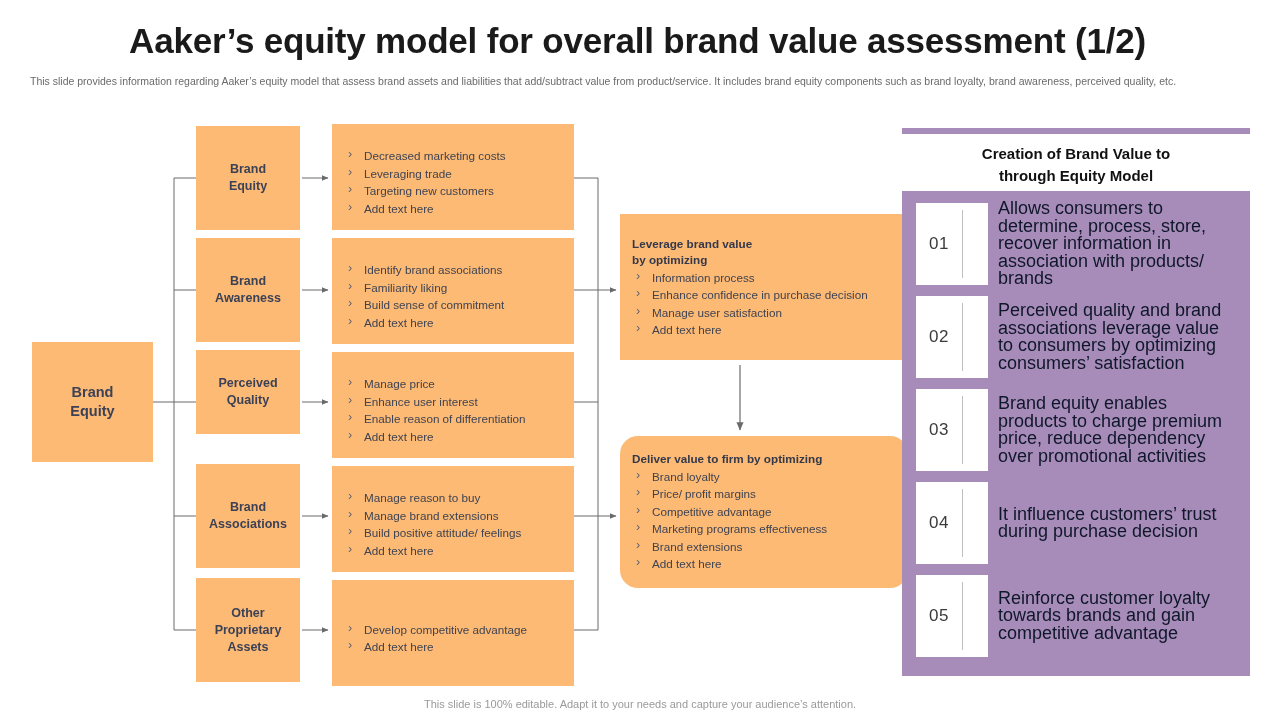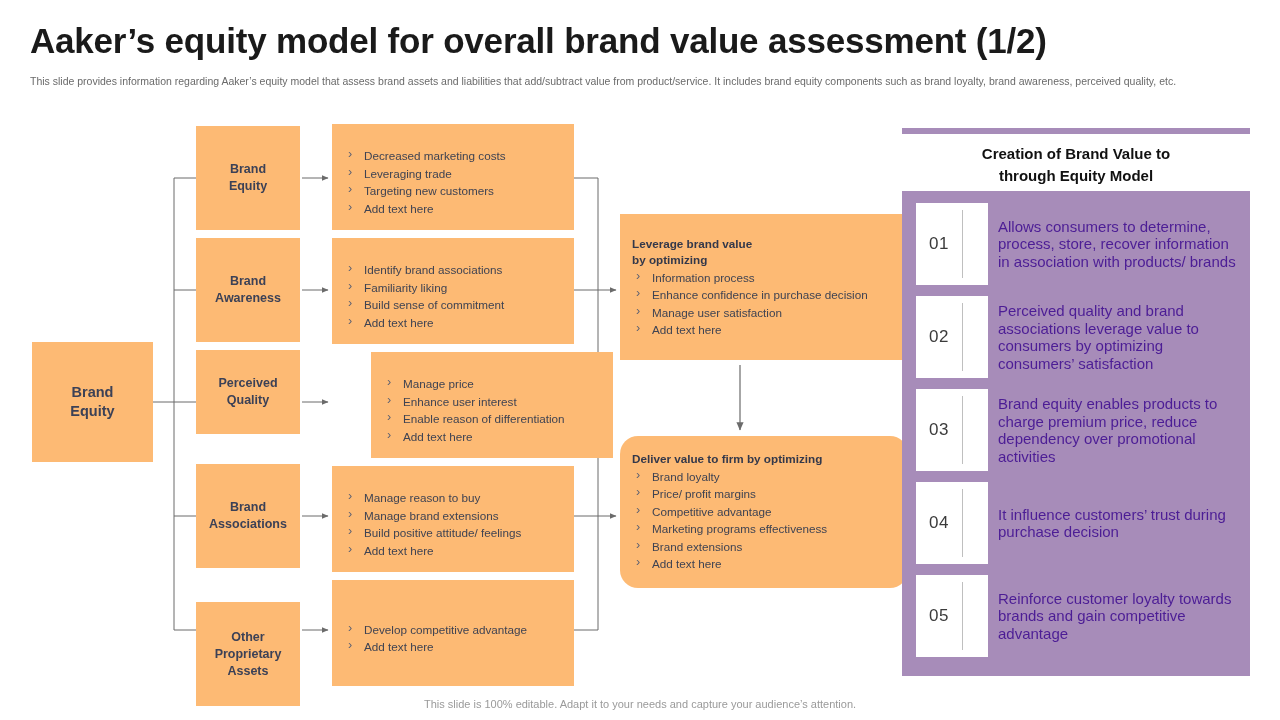--- a/index.html
+++ b/index.html
@@ -28,6 +28,7 @@
     letter-spacing: -0.2px;
     line-height: 42px;
     white-space: nowrap;
+    text-align: center;
   }
   #slide-subtitle {
     position: absolute;

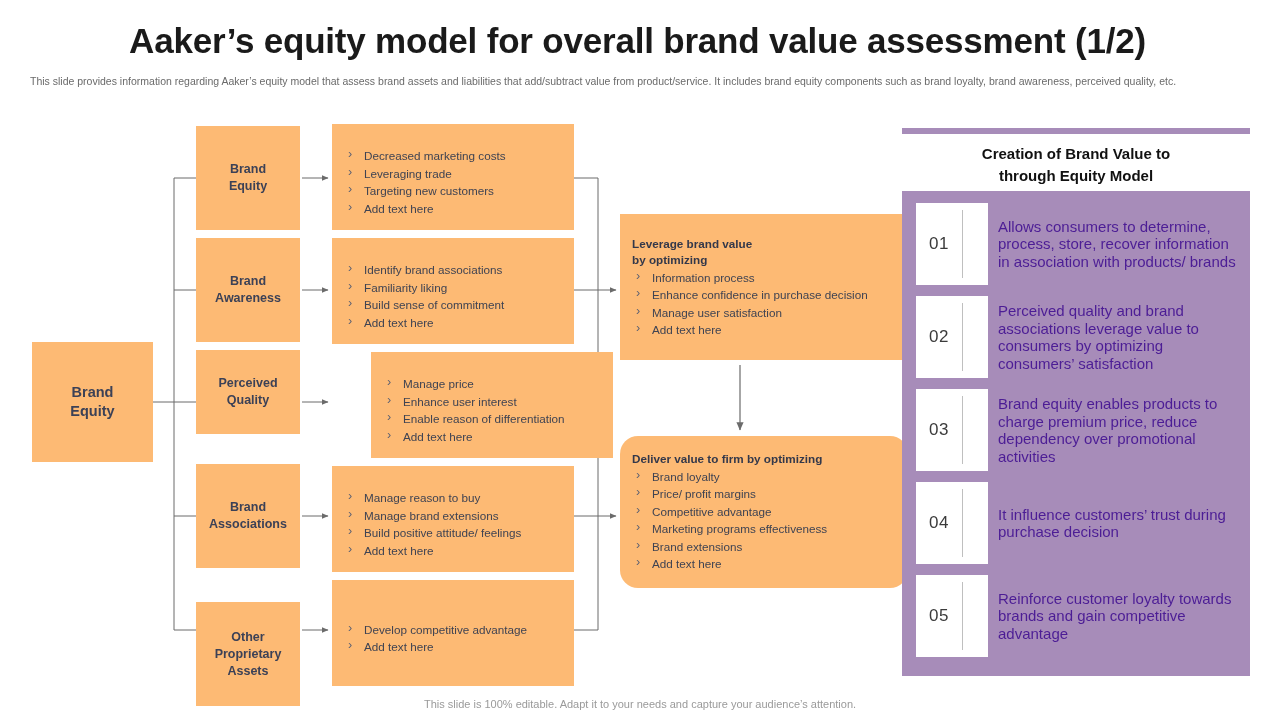--- a/index.html
+++ b/index.html
@@ -213,9 +213,9 @@
   }
   .panel-item-text {
     flex: 1;
-    font-size: 15px;
+    font-size: 18px;
     line-height: 17.5px;
-    color: #4c1d95;
+    color: #0f172a;
     display: flex;
     align-items: center;
     padding-left: 10px;

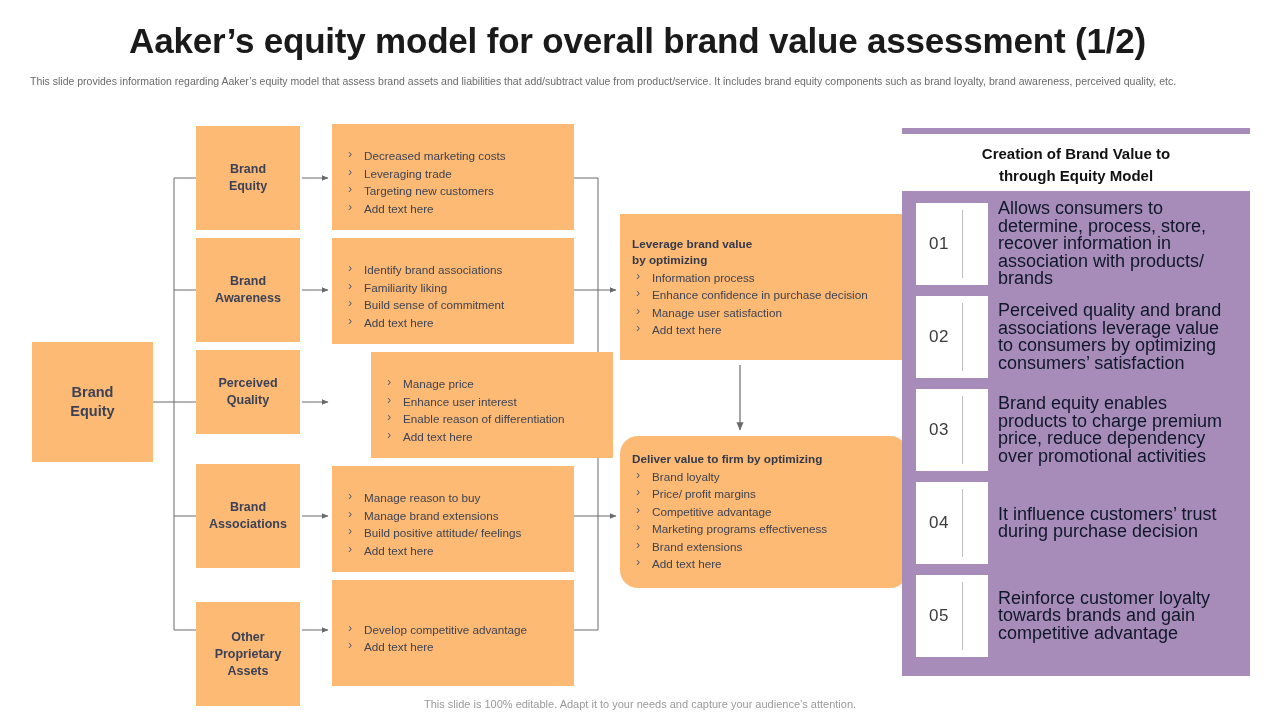--- a/index.html
+++ b/index.html
@@ -332,7 +332,7 @@
     </ul>
   </div>
 
-  <div class="box detail-box" style="top:242px;height:106px;margin-left:39px;">
+  <div class="box detail-box" style="top:242px;height:106px;">
     <ul class="bullet-list">
       <li>Manage price</li>
       <li>Enhance user interest</li>

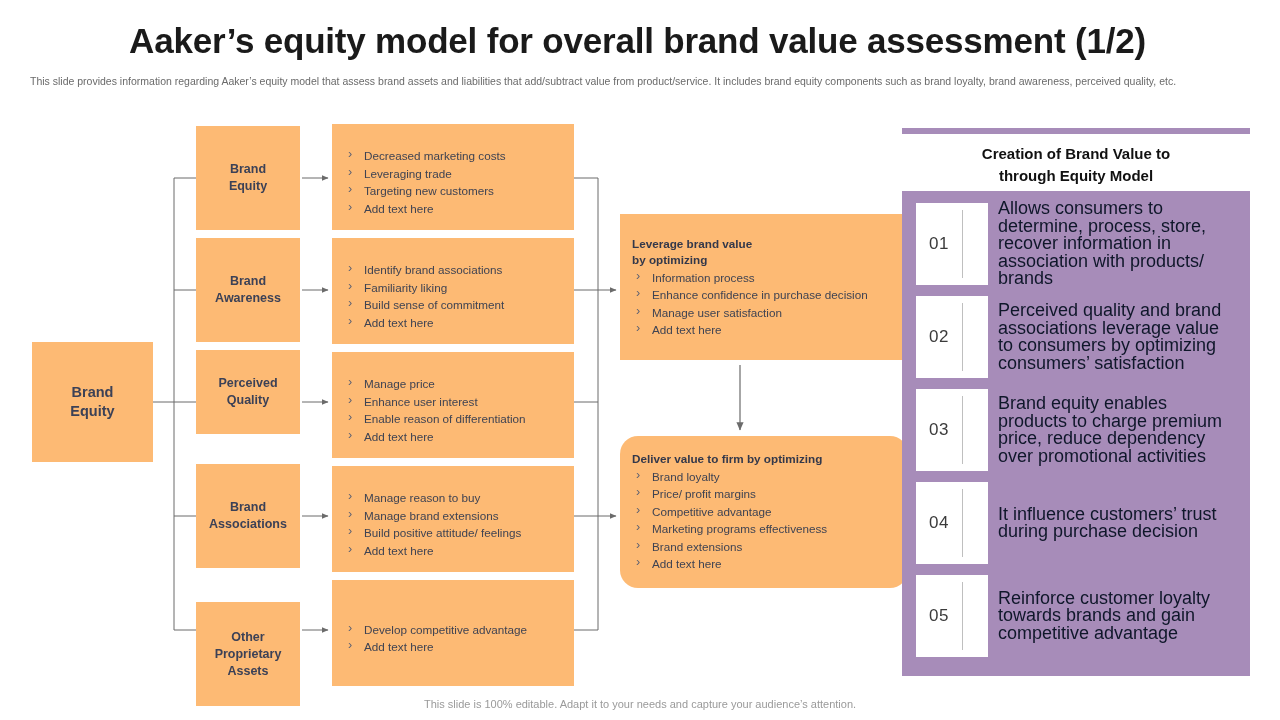--- a/index.html
+++ b/index.html
@@ -308,7 +308,7 @@
       <span>Brand</span><br><span>Associations</span>
     </div>
   </div>
-  <div class="box component-node" style="top:468px;height:104px;margin-top:24px;">
+  <div class="box component-node" style="top:468px;height:104px;">
     <div class="node-label">
       <span>Other</span><br><span>Proprietary</span><br><span>Assets</span>
     </div>

